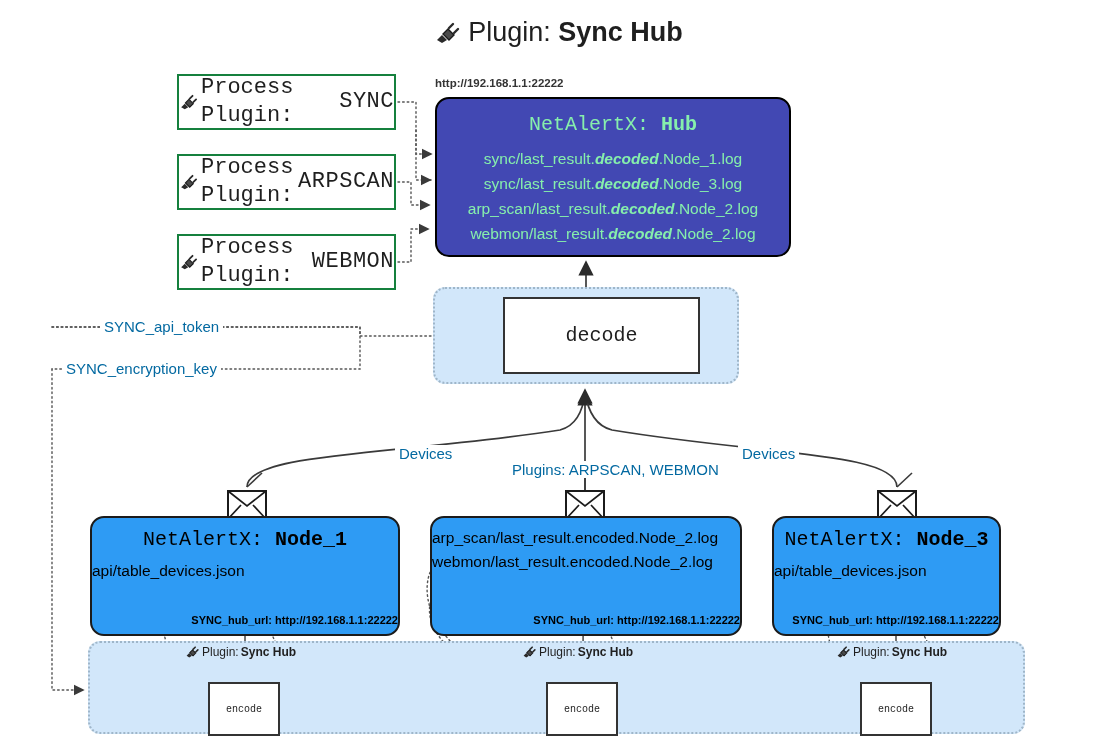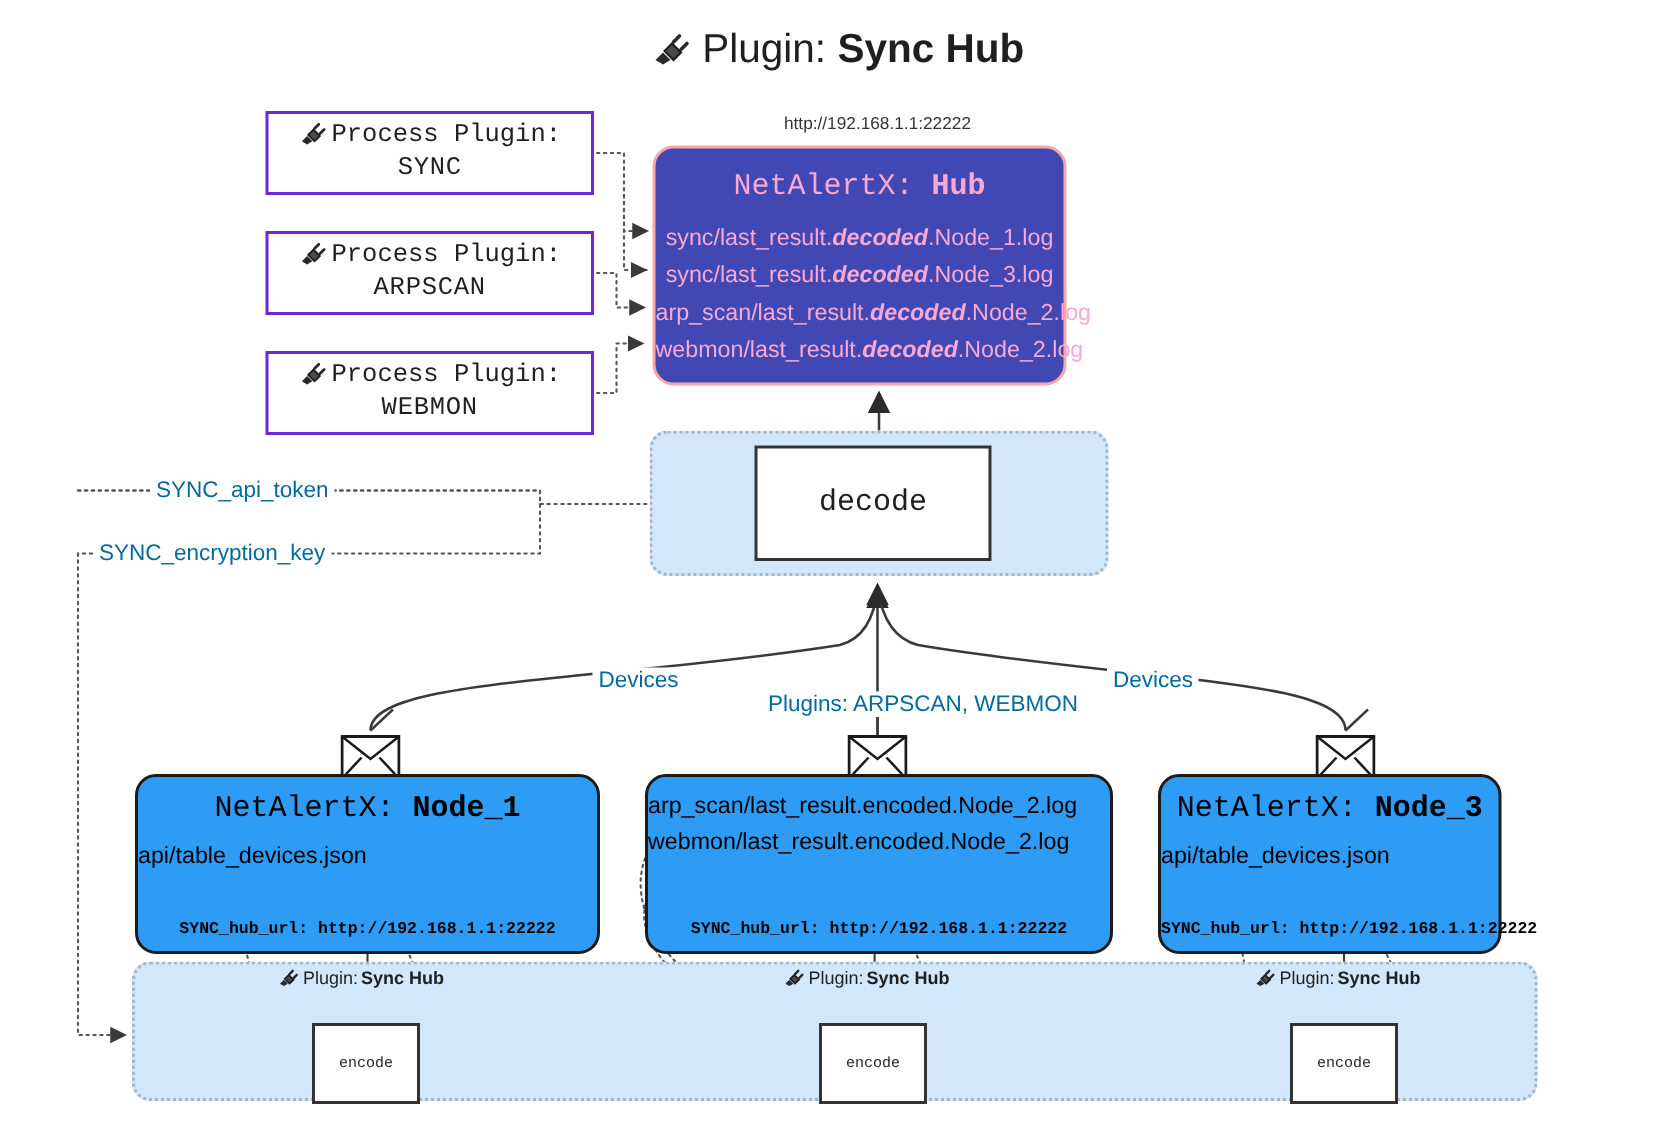--- a/index.html
+++ b/index.html
@@ -16,10 +16,10 @@
   .plug{display:inline-block;vertical-align:-3px;margin-right:6px;}
 
   
-  .procbox{position:absolute;box-sizing:border-box;border:2px solid #6d28d9;
+  .procbox{position:absolute;box-sizing:border-box;border:2px solid #15803d;
            background:#fff;width:219px;height:56px;
-           font-family:"Liberation Mono",monospace;font-size:17px;
-           display:flex;flex-direction:column;align-items:center;justify-content:center;
+           font-family:"Liberation Mono",monospace;font-size:22px;
+           display:flex;flex-direction:row;align-items:center;justify-content:center;
            line-height:1.28;}
   .procbox .l1{display:flex;align-items:center;gap:2px;}
   .procbox .l2{letter-spacing:0.5px;}

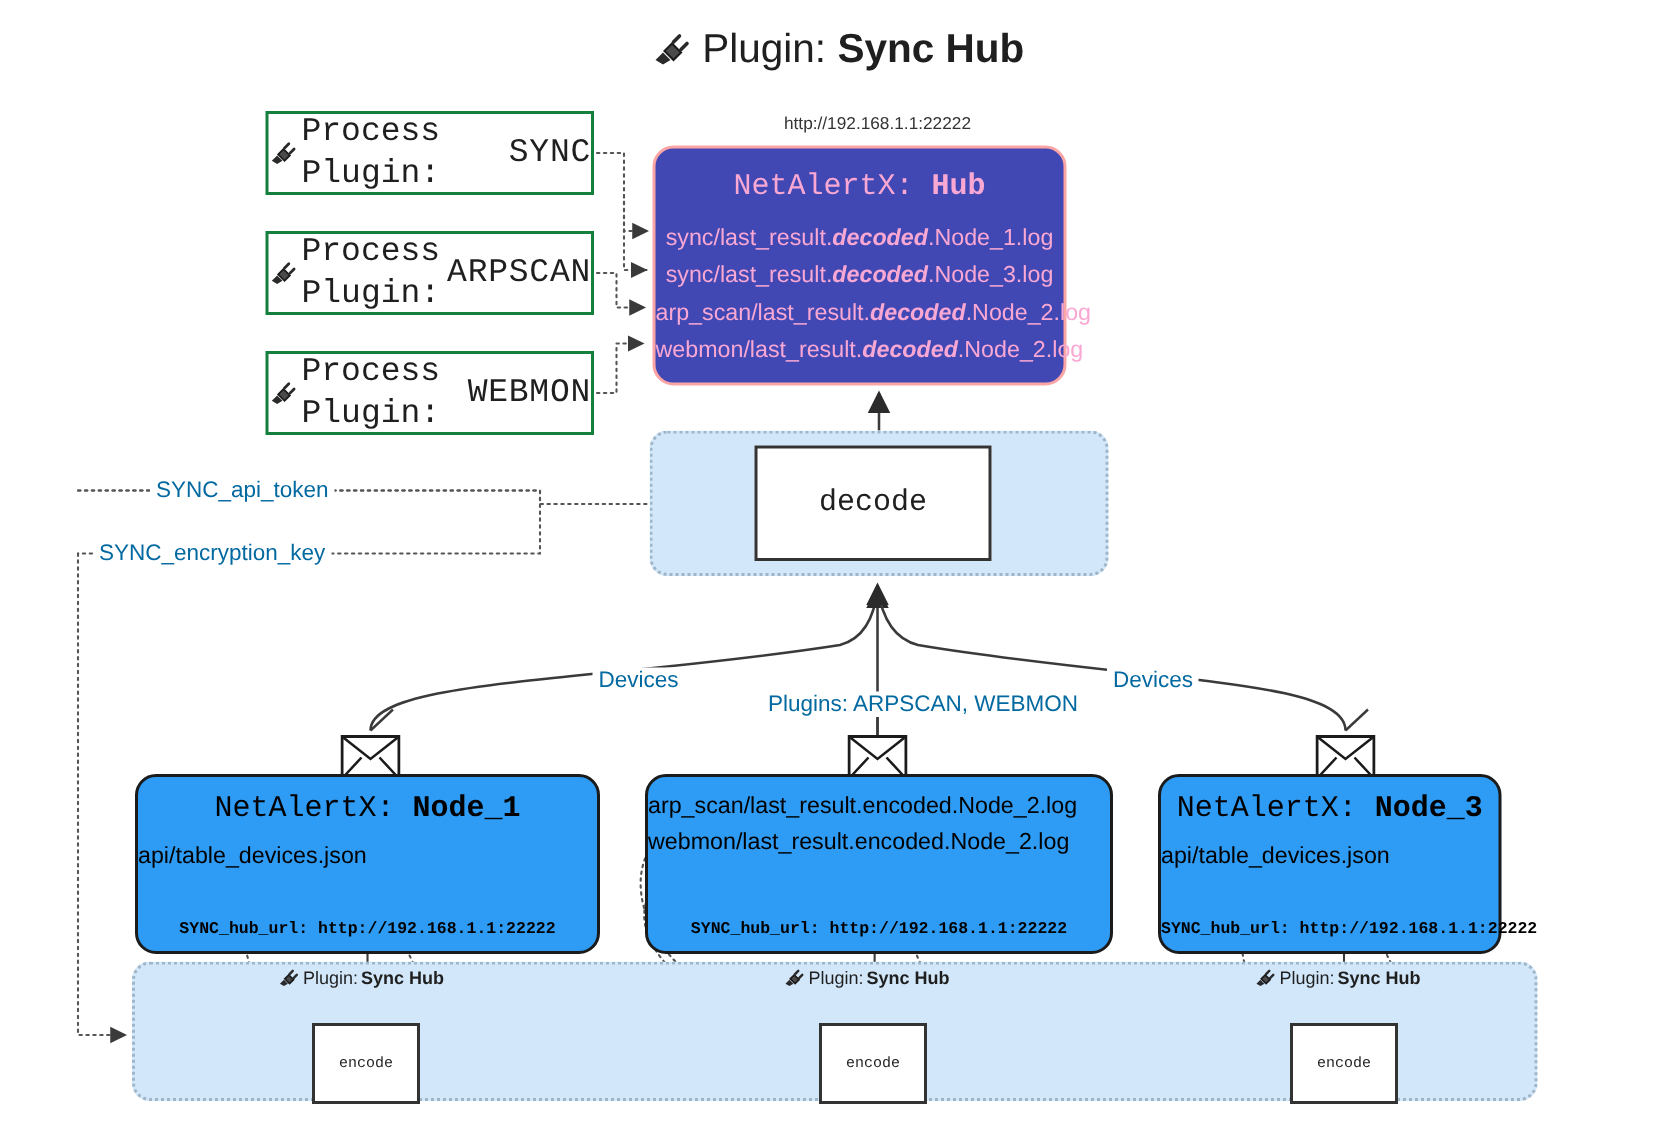--- a/index.html
+++ b/index.html
@@ -33,8 +33,8 @@
   .hub .rows{margin-top:10px;}
   .hub .row{font-size:15.5px;text-align:center;line-height:1.62;white-space:nowrap;}
   .hub .row b{font-weight:700;font-style:italic;}
-  .huburl{position:absolute;left:435px;top:77px;width:300px;text-align:center;
-          font-size:11.5px;font-weight:400;color:#333;white-space:nowrap;}
+  .huburl{position:absolute;left:435px;top:77px;width:300px;text-align:left;
+          font-size:11.5px;font-weight:700;color:#333;white-space:nowrap;}
 
   
   .region{position:absolute;box-sizing:border-box;background:#d2e7fa;

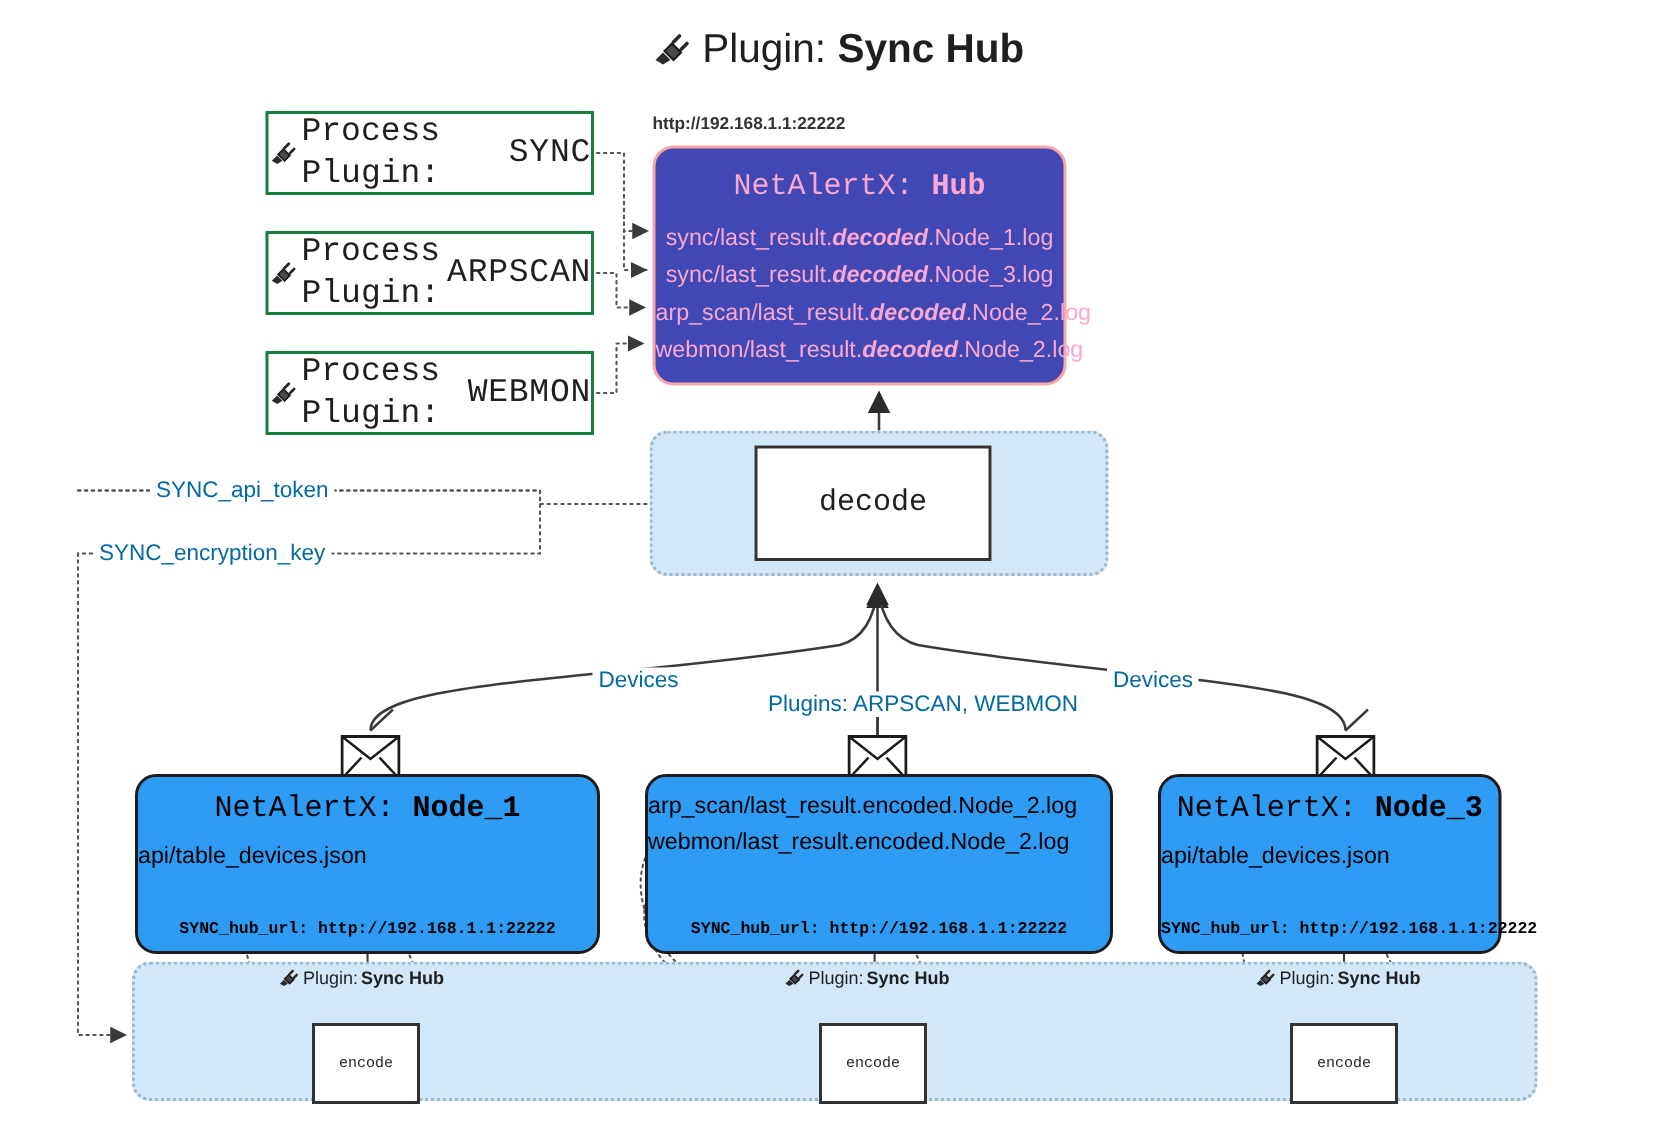--- a/index.html
+++ b/index.html
@@ -25,8 +25,8 @@
   .procbox .l2{letter-spacing:0.5px;}
 
   
-  .hub{position:absolute;box-sizing:border-box;left:435px;top:97px;width:276px;height:160px;
-       background:#4248b3;border:2px solid #fca5a5;border-radius:14px;color:#f9a8d4;}
+  .hub{position:absolute;box-sizing:border-box;left:435px;top:97px;width:356px;height:160px;
+       background:#4248b3;border:2px solid #000000;border-radius:14px;color:#86efac;}
   .hub .hdr{font-family:"Liberation Mono",monospace;font-size:20px;text-align:center;
             margin-top:14px;white-space:nowrap;}
   .hub .hdr b{font-weight:700;}

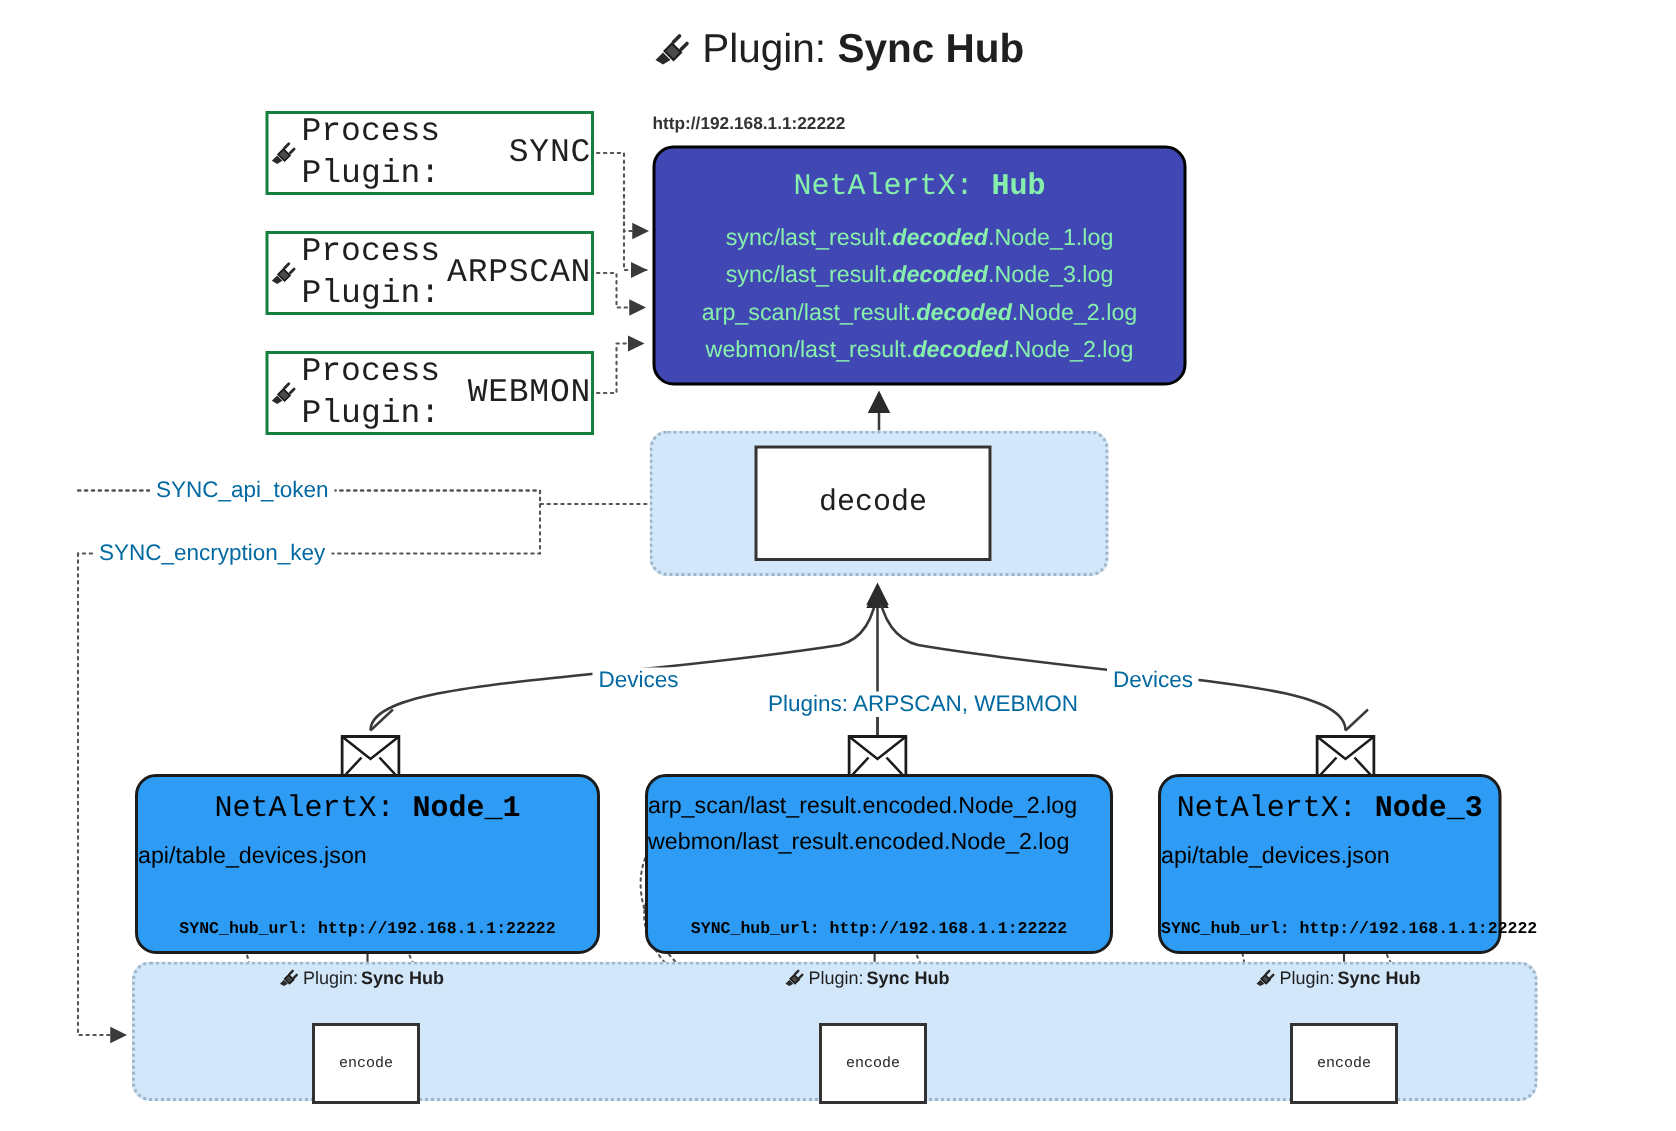--- a/index.html
+++ b/index.html
@@ -45,7 +45,7 @@
   .whitebox{position:absolute;box-sizing:border-box;background:#fff;border:2px solid #333;
             display:flex;align-items:center;justify-content:center;
             font-family:"Liberation Mono",monospace;}
-  #decode-box{left:503px;top:297px;width:158px;height:77px;font-size:20px;}
+  #decode-box{left:503px;top:297px;width:197px;height:77px;font-size:20px;}
   .encode-box{width:72px;height:54px;font-size:10px;top:682px;}
   #encode-box-1{left:208px;}
   #encode-box-2{left:546px;}

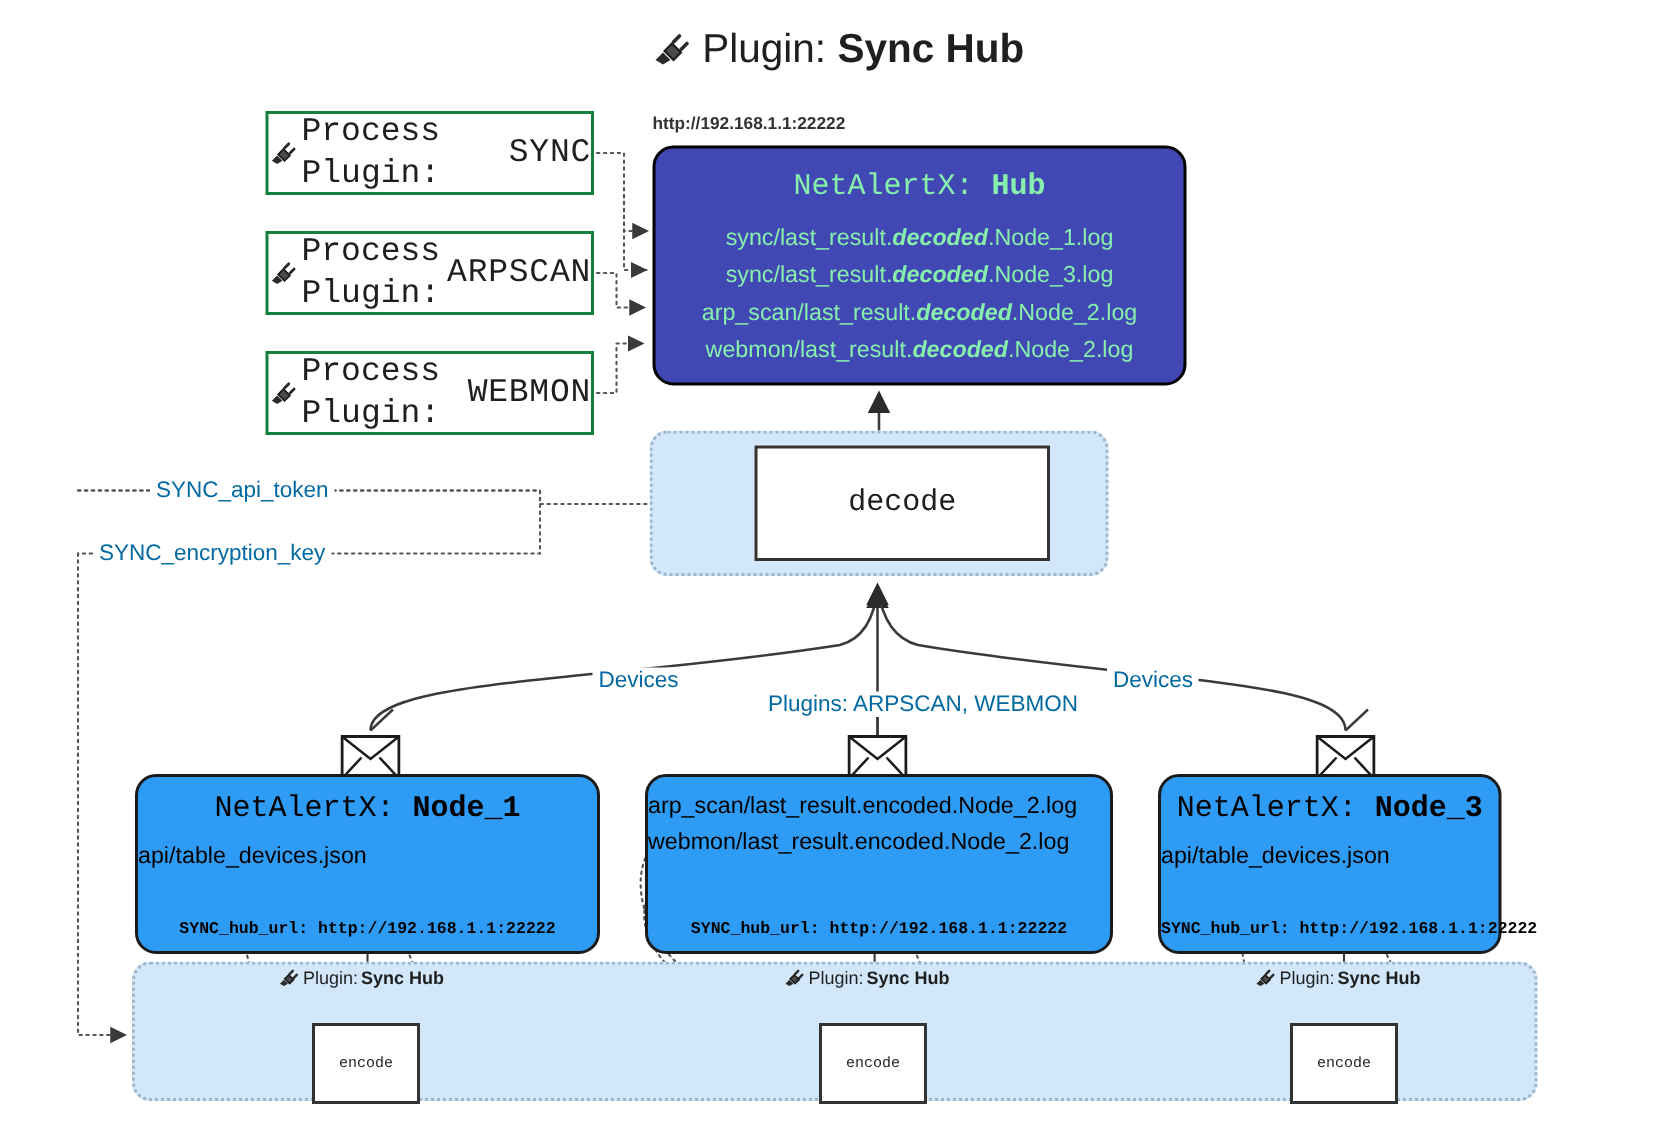--- a/index.html
+++ b/index.html
@@ -69,8 +69,8 @@
   .node .hdr b{font-weight:700;}
   .node .rows{margin-top:8px;}
   .node .row{font-size:15.5px;text-align:left;line-height:1.55;white-space:nowrap;}
-  .node .foot{position:absolute;left:0;bottom:8px;width:100%;text-align:center;
-              font-size:11px;font-weight:600;white-space:nowrap;font-family:Liberation Mono, monospace;}
+  .node .foot{position:absolute;left:0;bottom:8px;width:100%;text-align:right;
+              font-size:11px;font-weight:600;white-space:nowrap;}
 
   
   .envelope{position:absolute;width:40px;height:30px;}

